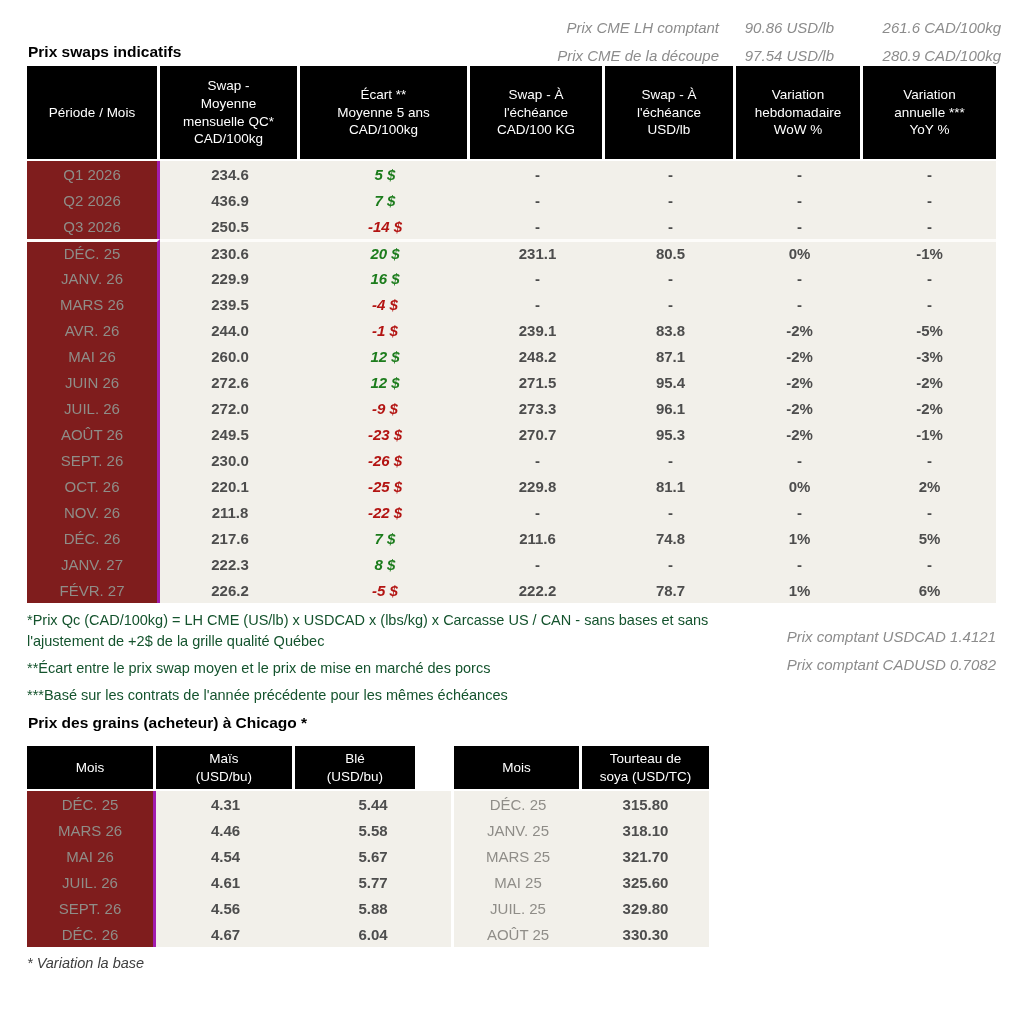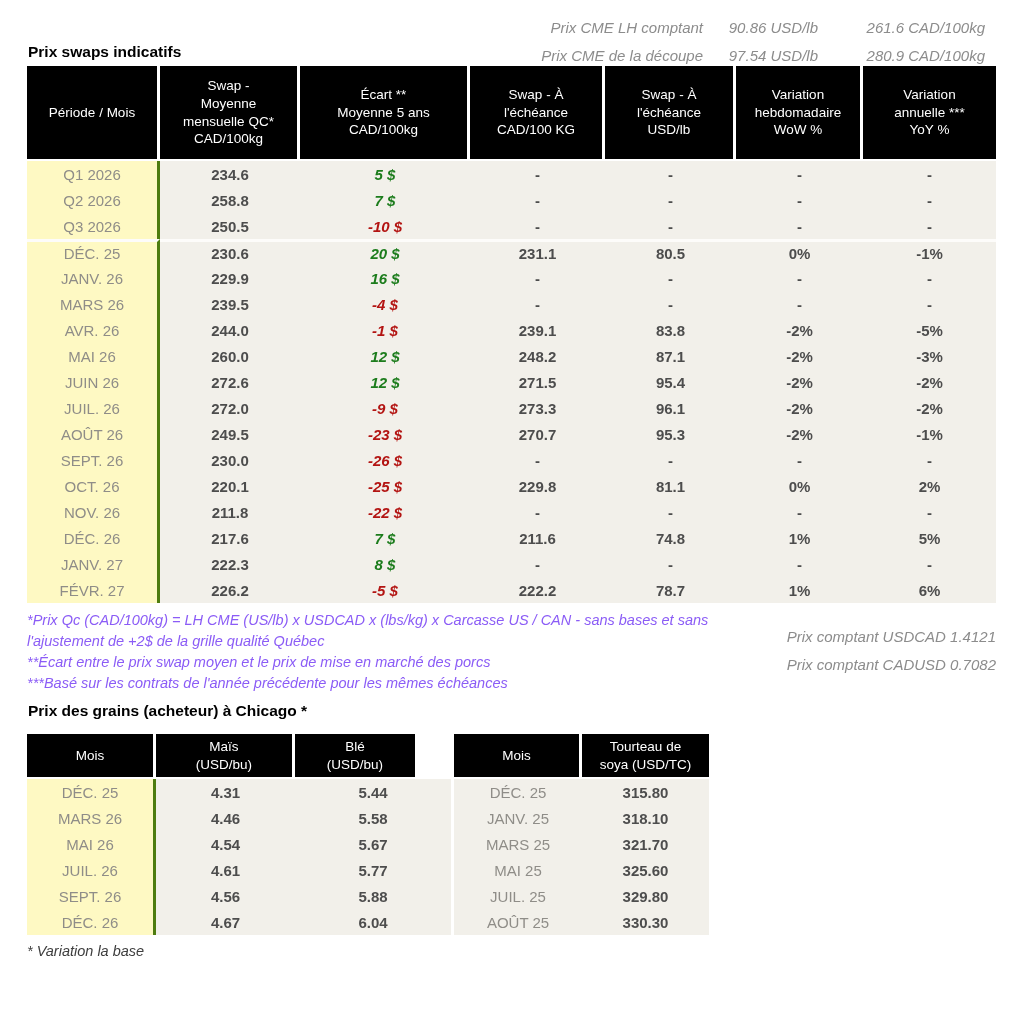--- a/index.html
+++ b/index.html
@@ -5,7 +5,7 @@
   * { margin:0; padding:0; box-sizing:border-box; }
   html,body { width:1024px; height:1011px; background:#ffffff; overflow:hidden;
               font-family:"Liberation Sans","DejaVu Sans",sans-serif; }
-  .page { width:1024px; padding:8px 39px 0 27px; }
+  .page { width:1024px; padding:8px 23px 0 27px; }
 
   
   .cme-block { position:relative; }

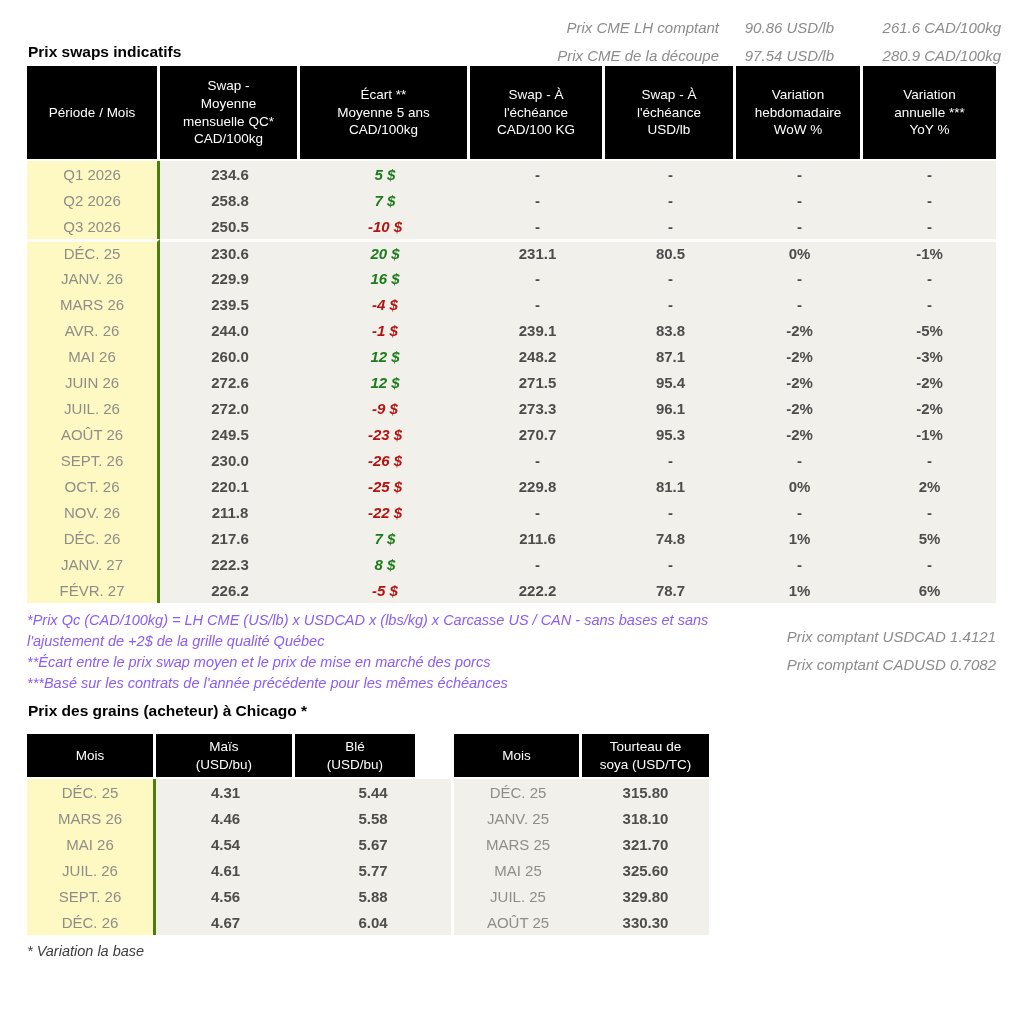--- a/index.html
+++ b/index.html
@@ -24,7 +24,7 @@
        border-right:3px solid #fff; border-bottom:2px solid #fff; padding:3px 1px; }
   th:last-child { border-right:none; }
   td { height:26px; text-align:center; vertical-align:middle; font-size:15px; background:#f2f0ea; }
-  td.period { background:#fef9c3; color:#8f8d88; border-right:3px solid #4d7c0f;text-align:center; }
+  td.period { background:#7f1d1d; color:#8f8d88; border-right:3px solid #a21caf;text-align:center; }
   td.num { font-weight:700; color:#4d4d4d; }
   td.ecart { font-weight:700; font-style:italic; }
   .c-green { color:#1c7c1c; }

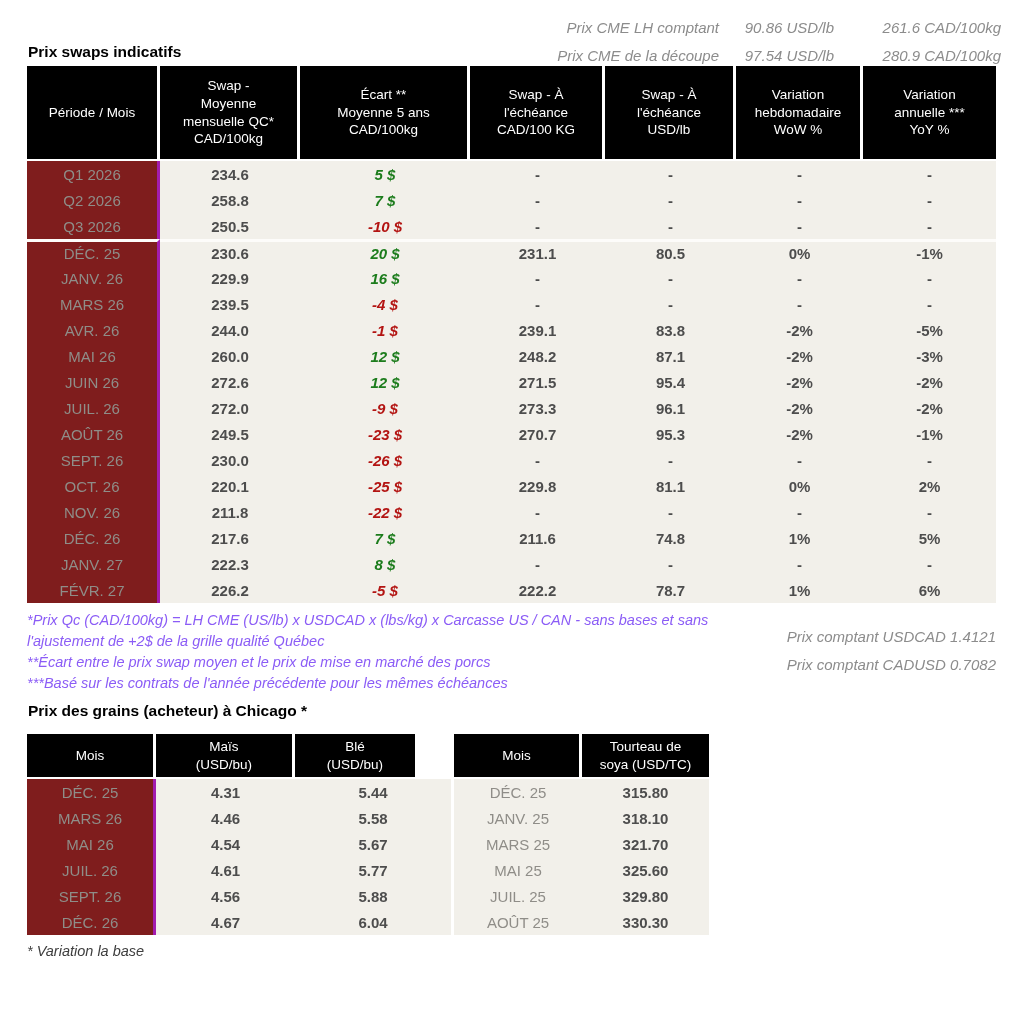--- a/index.html
+++ b/index.html
@@ -118,7 +118,7 @@
     </tr>
         <tr>
       <td class="period">Q2 2026</td>
-      <td class="num">258.8</td>
+      <td class="num">436.9</td>
       <td class="ecart c-green">7 $</td>
       <td class="num">-</td>
       <td class="num">-</td>

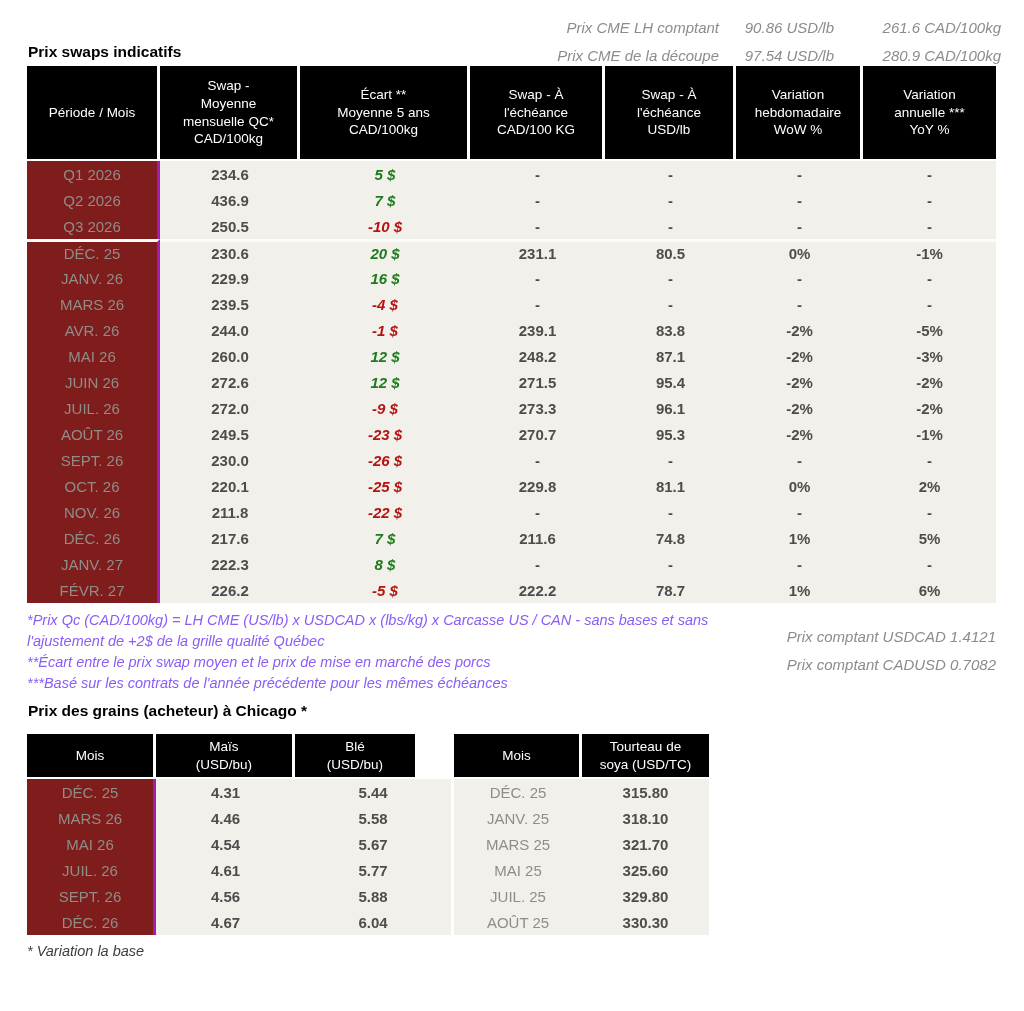--- a/index.html
+++ b/index.html
@@ -128,7 +128,7 @@
         <tr>
       <td class="period">Q3 2026</td>
       <td class="num">250.5</td>
-      <td class="ecart c-red">-10 $</td>
+      <td class="ecart c-red">-14 $</td>
       <td class="num">-</td>
       <td class="num">-</td>
       <td class="num c-gray">-</td>

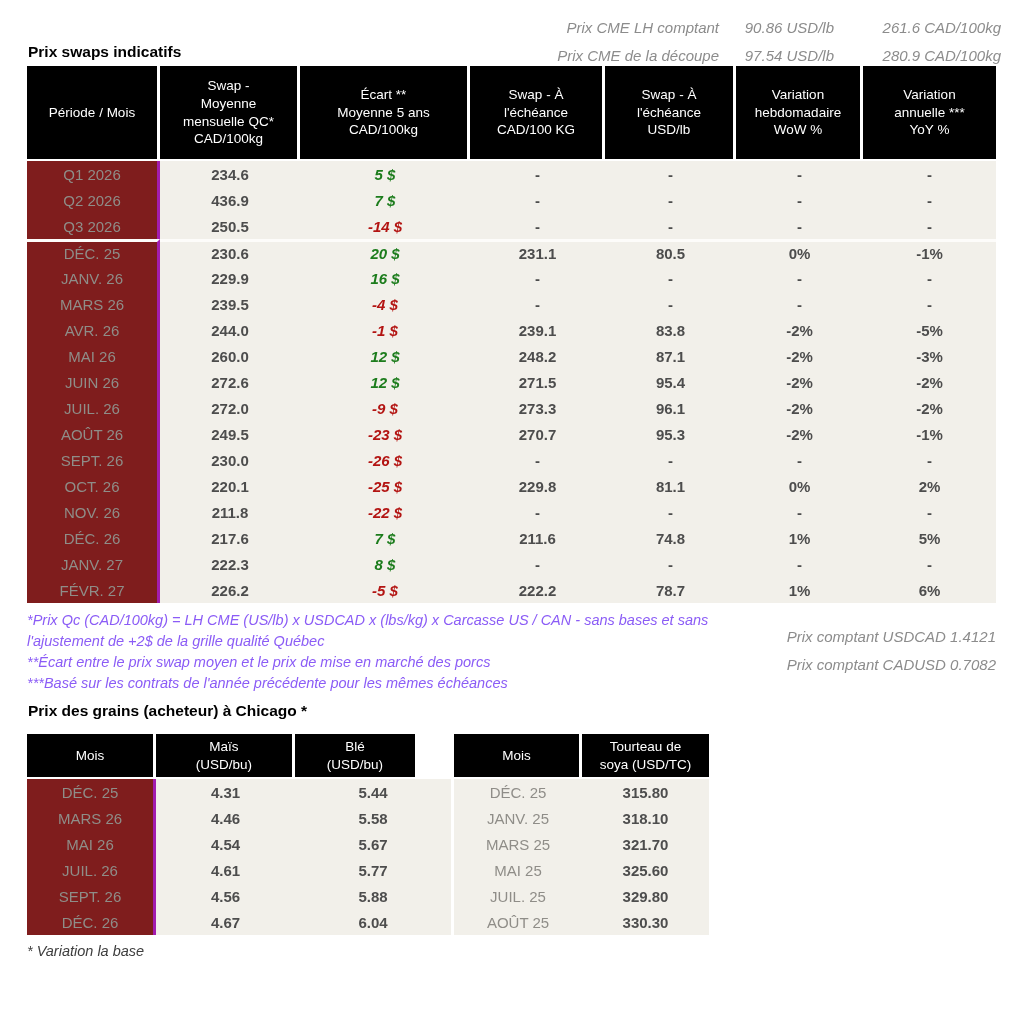--- a/index.html
+++ b/index.html
@@ -37,7 +37,7 @@
 
   
   .notes { position:relative; margin-top:7px; width:969px; }
-  .note { font-style:italic; color:#8b5cf6; font-size:14.5px; line-height:21px; width:700px; }
+  .note { color:#14532d; font-size:14.5px; line-height:21px; width:700px; }
   .note + .note { }
   .fx { position:absolute; right:0; top:13px; text-align:left; }
   .fx div { font-style:italic; color:#8c8c8c; font-size:15px; line-height:28px; }

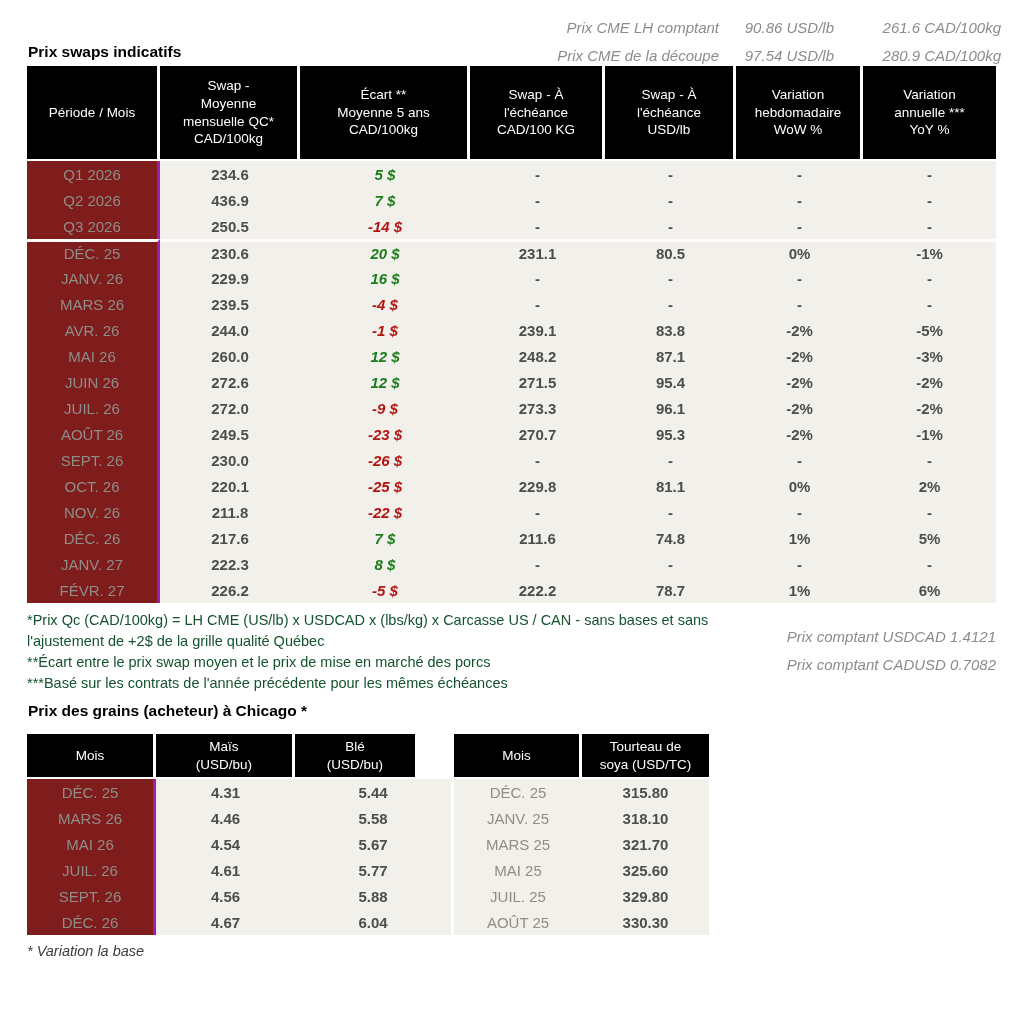--- a/index.html
+++ b/index.html
@@ -38,7 +38,7 @@
   
   .notes { position:relative; margin-top:7px; width:969px; }
   .note { color:#14532d; font-size:14.5px; line-height:21px; width:700px; }
-  .note + .note { }
+  .note + .note { margin-top:6px; }
   .fx { position:absolute; right:0; top:13px; text-align:left; }
   .fx div { font-style:italic; color:#8c8c8c; font-size:15px; line-height:28px; }
 

